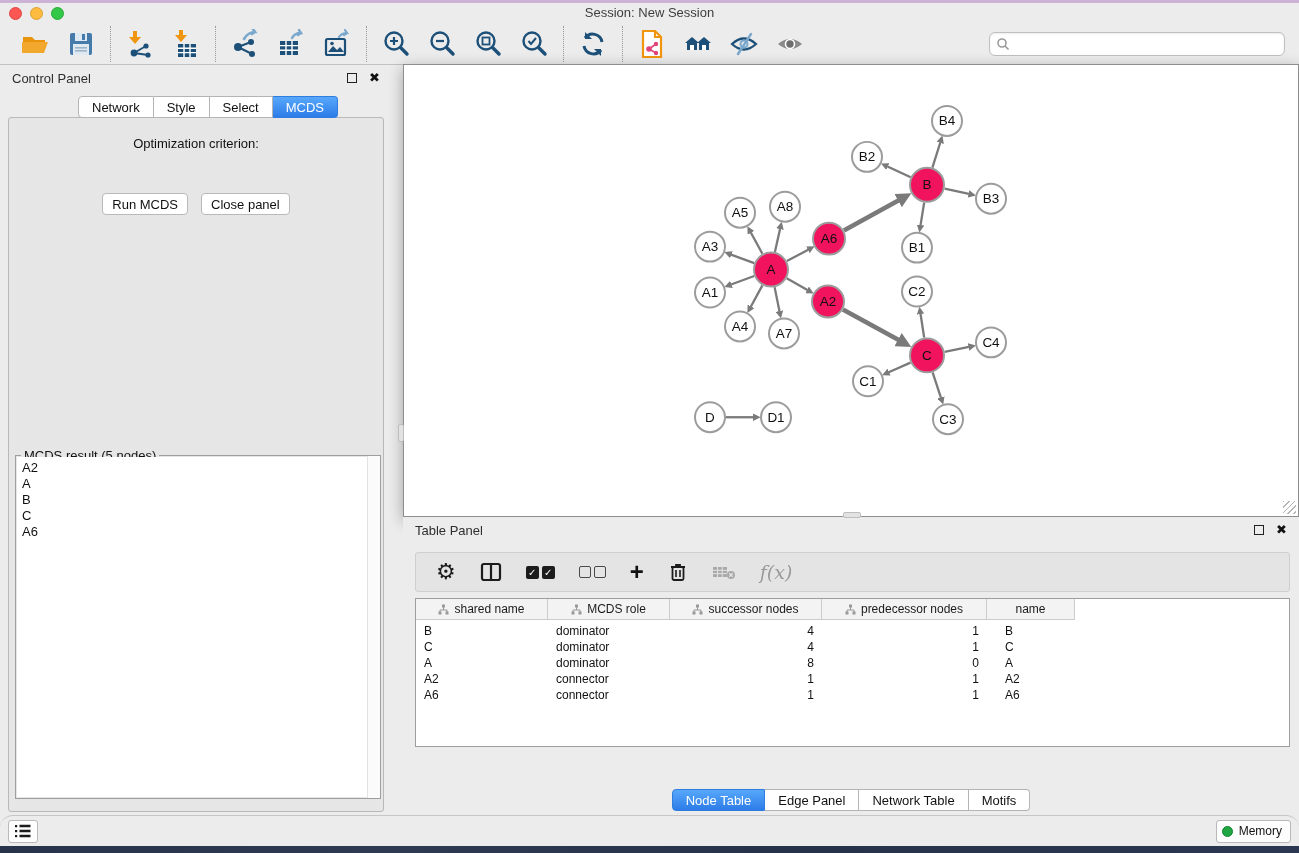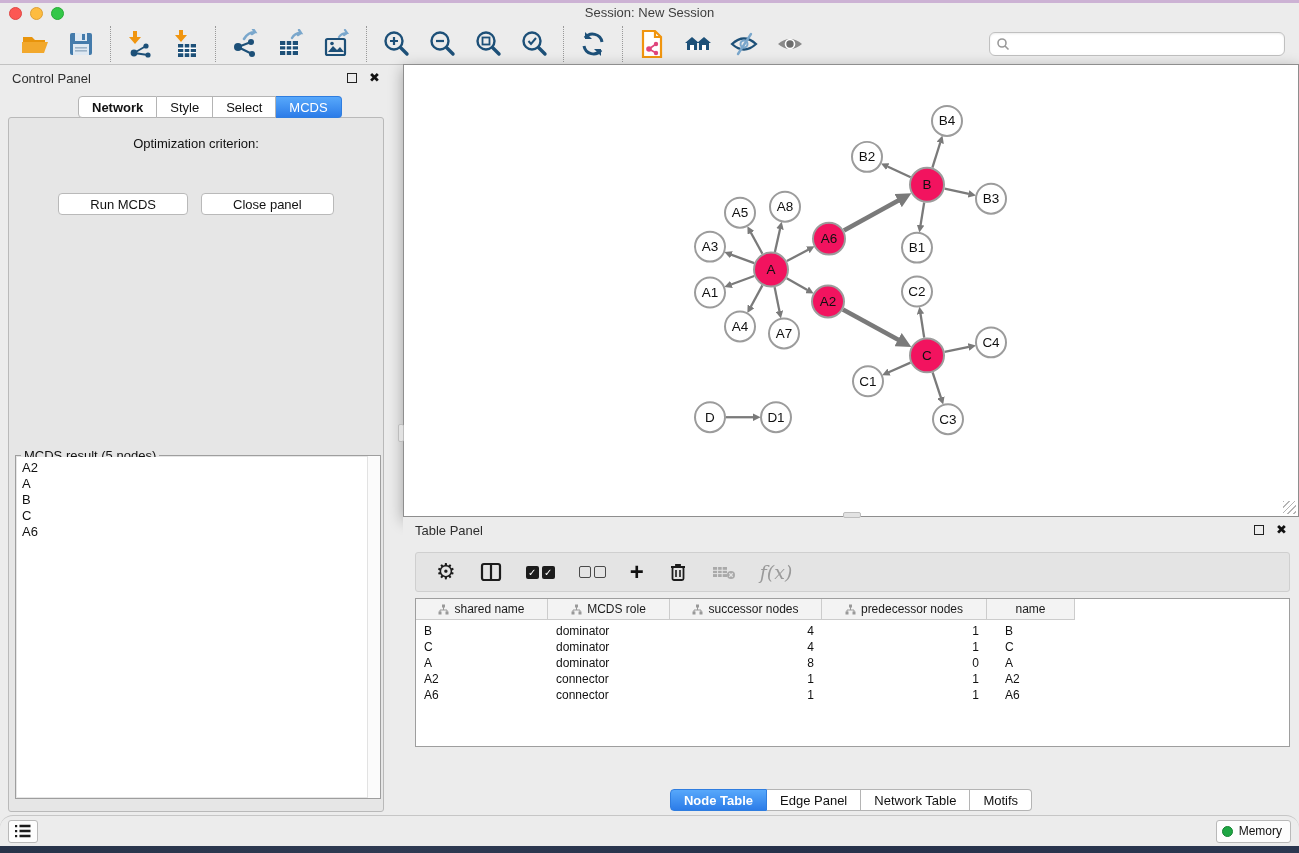--- a/index.html
+++ b/index.html
@@ -42,7 +42,7 @@
   .cp-tabs { position:absolute; top:31px; left:78px; }
   .seg-btn { height:22px; padding:0 13px; background:#fff; border:1px solid #b4b4b4; border-left:none;
              font-size:13px; display:flex; align-items:center; color:#111; }
-  .seg-btn:first-child { border-left:1px solid #b4b4b4; border-radius:4px 0 0 4px;font-weight:bold; }
+  .seg-btn:first-child { border-left:1px solid #b4b4b4; border-radius:4px 0 0 4px; }
   .seg-btn:last-child { border-radius:0 4px 4px 0; }
   .seg-btn.selected { background:linear-gradient(#57a8fb,#2c7ce8); color:#fff; border-color:#2f7ddf; }
 

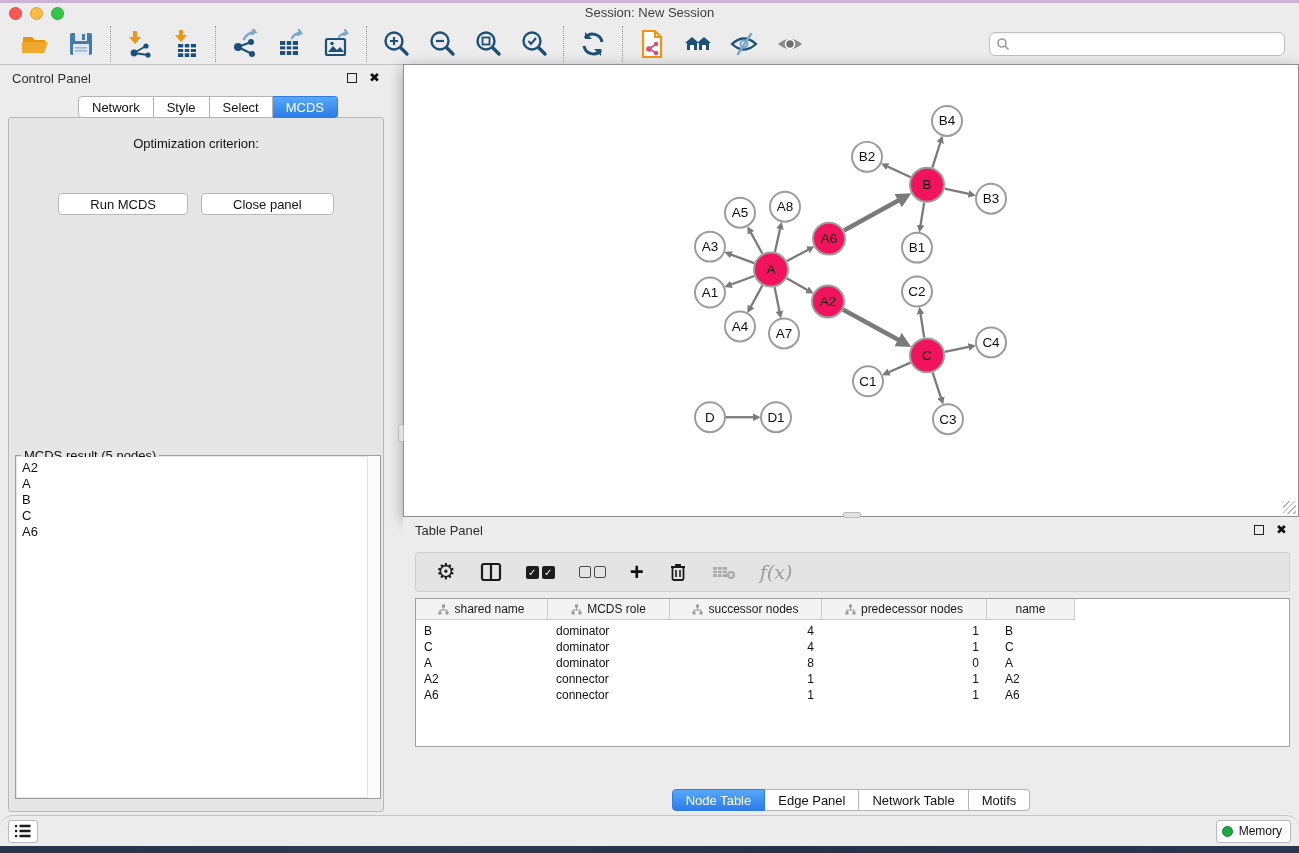--- a/index.html
+++ b/index.html
@@ -60,7 +60,7 @@
   .tri-dn { width:0; height:0; border-left:4px solid transparent; border-right:4px solid transparent;
             border-top:5px solid #fff; }
   .btn-row { position:absolute; top:75px; left:0; right:0; display:flex; justify-content:center; gap:13px; }
-  .mac-btn { height:22px; padding:0 31px; background:#fff; border:1px solid #b9b9b9; border-radius:4px;
+  .mac-btn { height:22px; padding:0 9px; background:#fff; border:1px solid #b9b9b9; border-radius:4px;
              font-size:13px; color:#111; display:flex; align-items:center; }
 
   .result-box { position:absolute; left:6px; right:2px; top:337px; bottom:12px; border:1px solid #9e9e9e; }

